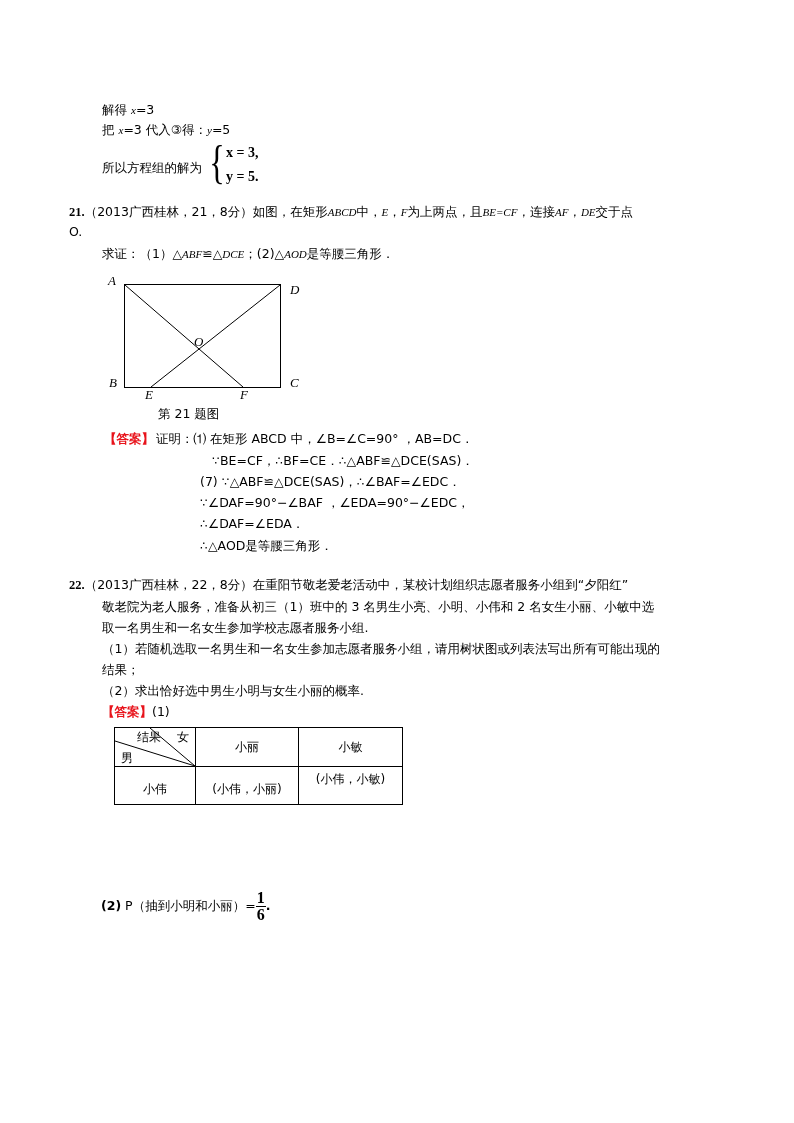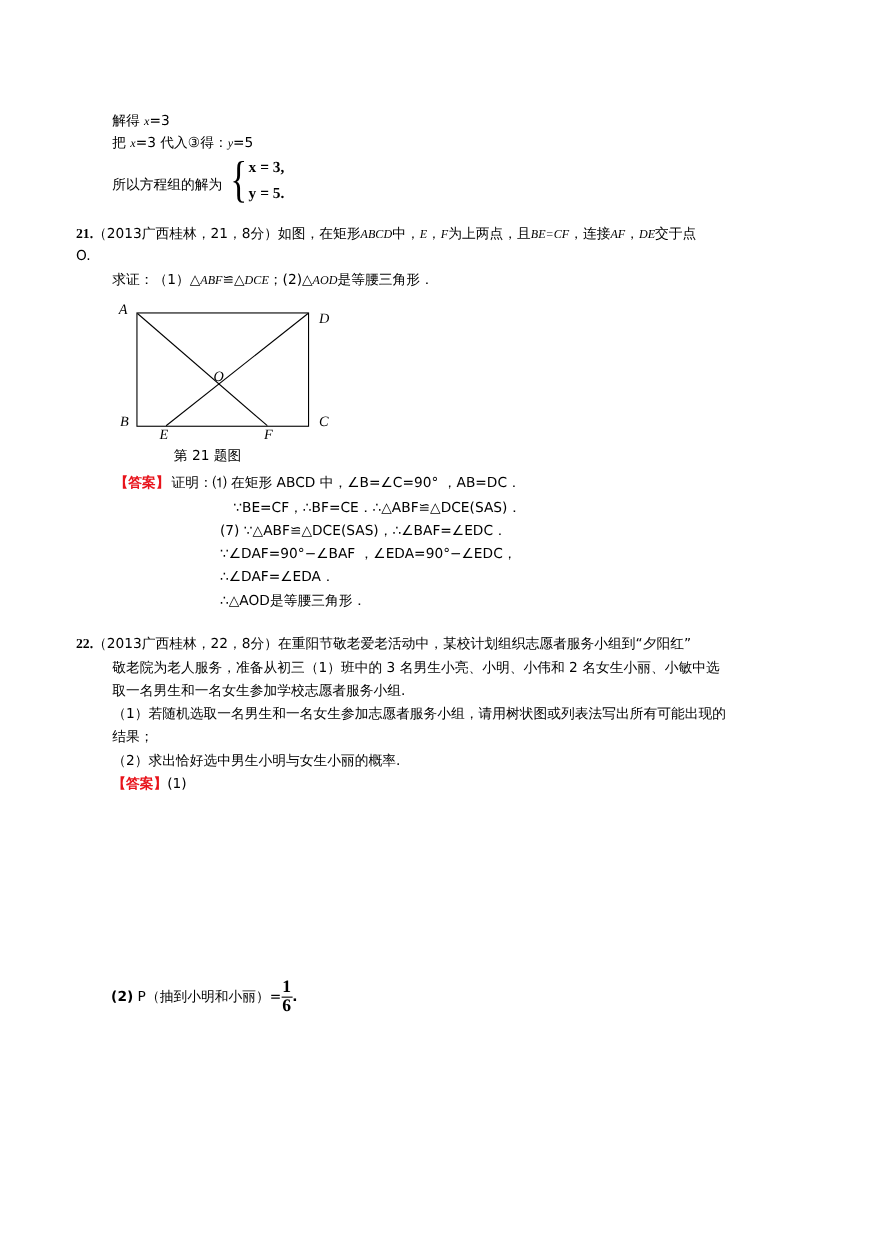--- a/index.html
+++ b/index.html
@@ -81,6 +81,19 @@
 
 <table class="res">
   <tbody>
+      <tr>
+    <td style="width:80px;height:38px;position:relative;">
+      <svg width="80" height="38" style="position:absolute;left:0;top:0;">
+        <line x1="0" y1="13" x2="80" y2="38" stroke="#000" stroke-width="1"></line>
+        <line x1="35" y1="0" x2="80" y2="38" stroke="#000" stroke-width="1"></line>
+      </svg>
+      <span style="position:absolute;left:22px;top:1px;">结果</span>
+      <span style="position:absolute;left:62px;top:1px;">女</span>
+      <span style="position:absolute;left:6px;top:22px;">男</span>
+    </td>
+    <td style="width:102px;">小丽</td>
+    <td style="width:103px;">小敏</td>
+  </tr>
 </tbody>
   </table>
 

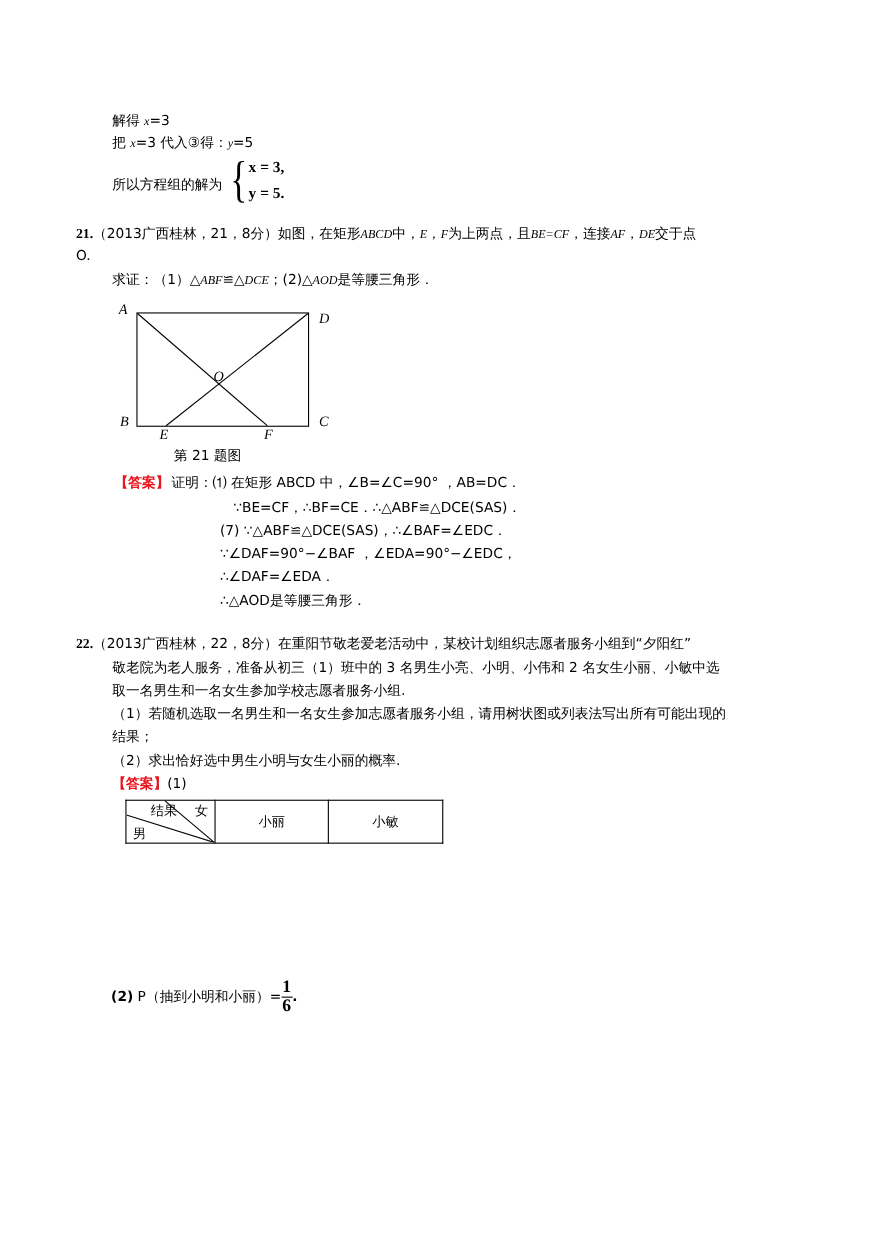--- a/index.html
+++ b/index.html
@@ -94,6 +94,11 @@
     <td style="width:102px;">小丽</td>
     <td style="width:103px;">小敏</td>
   </tr>
+  <tr style="height:38px;">
+    <td style="padding-top:8px;">小伟</td>
+    <td style="padding-top:8px;">(小伟，小丽)</td>
+    <td style="vertical-align:top;padding-top:4px;">(小伟，小敏)</td>
+  </tr>
 </tbody>
   </table>
 

